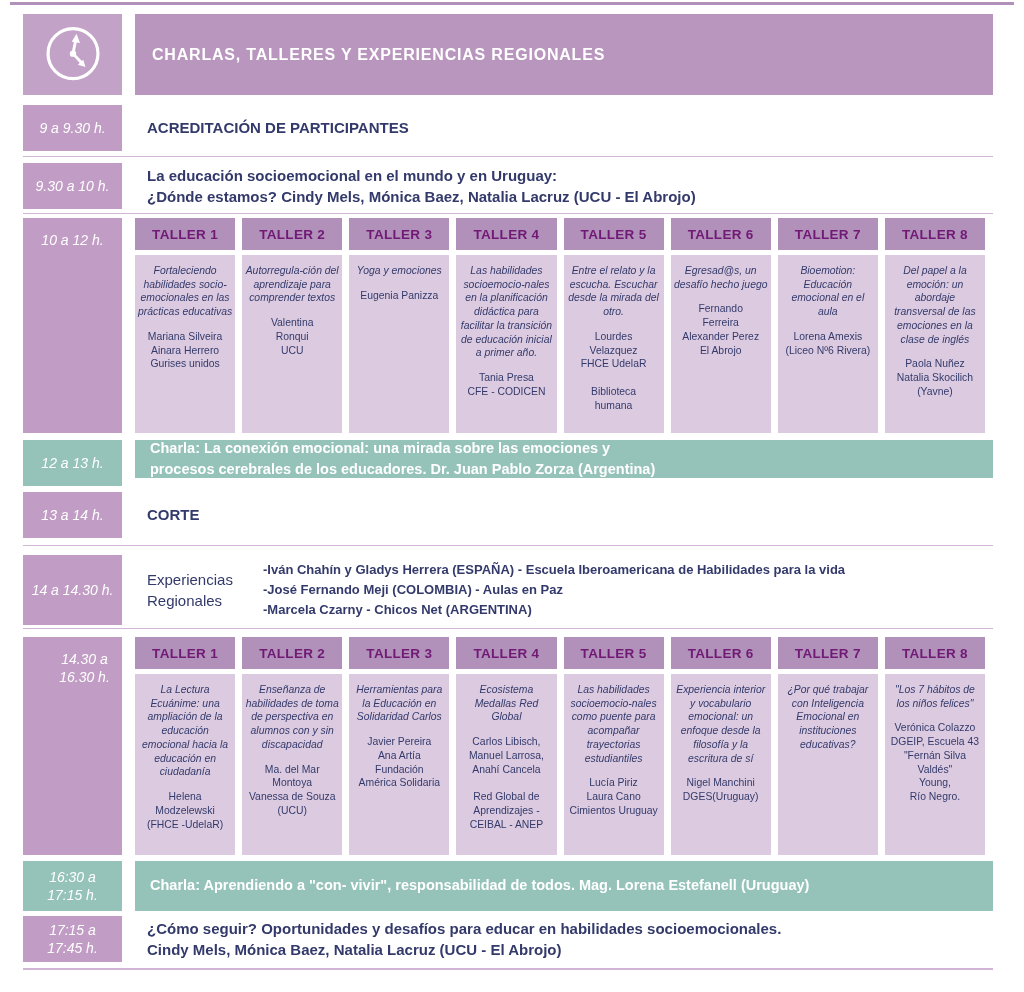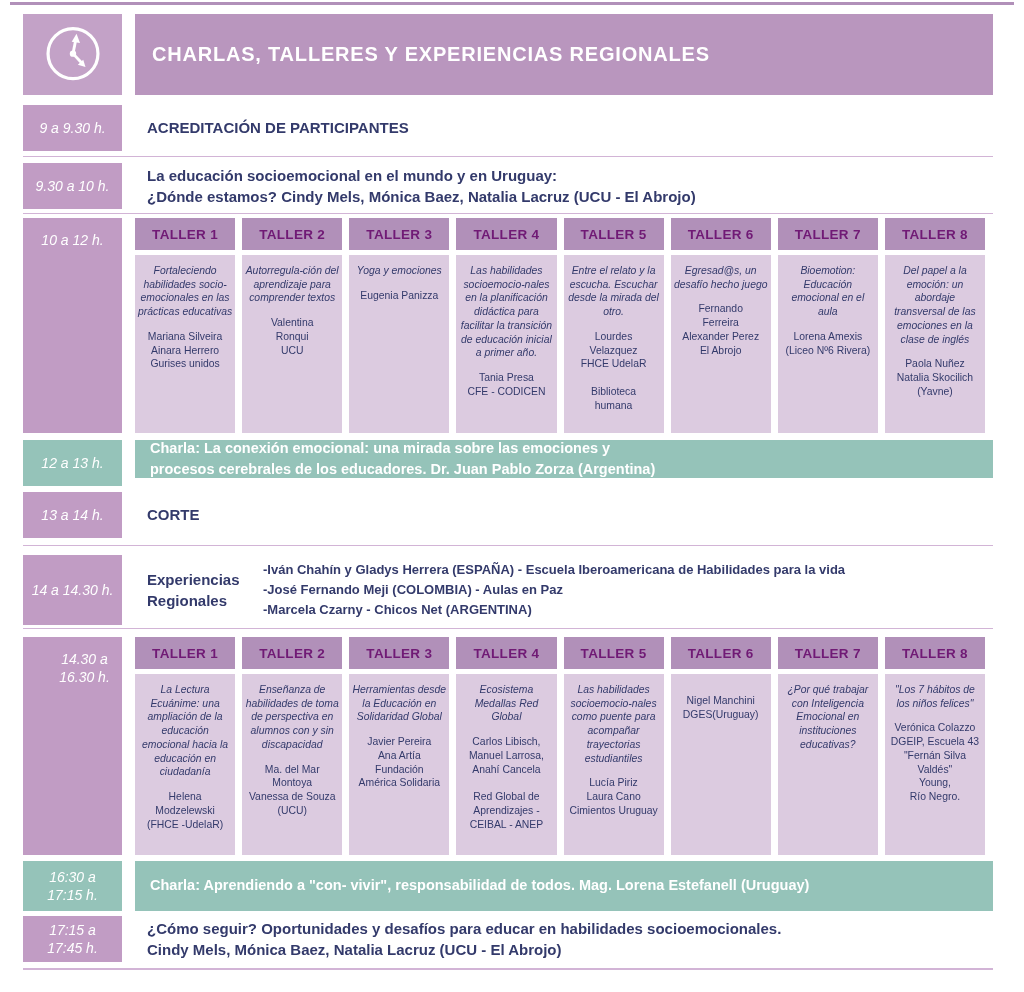--- a/index.html
+++ b/index.html
@@ -29,7 +29,7 @@
   .timecell.teal{background:var(--teal);}
   .titlebar{
     background:var(--purpleBar);color:#fff;display:flex;align-items:center;
-    font-size:20px;font-weight:600;letter-spacing:.8px;padding-left:17px;
+    font-size:16px;font-weight:600;letter-spacing:.8px;padding-left:17px;
   }
   .clockbox{background:var(--purpleClock);display:flex;align-items:center;justify-content:center;}
   .rowtext{

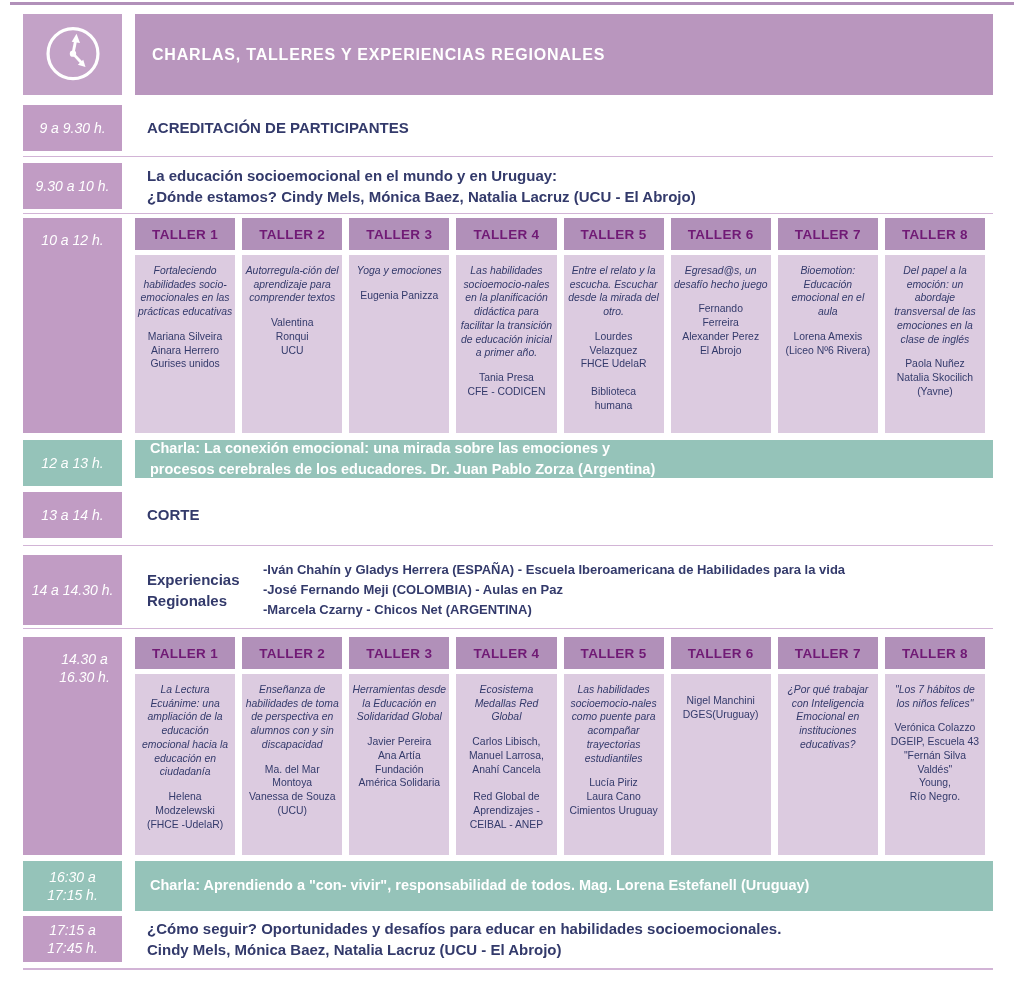--- a/index.html
+++ b/index.html
@@ -54,7 +54,7 @@
   }
   .wtitle{font-style:italic;font-weight:400;}
   .wpeople{margin-top:11px;font-weight:500;white-space:pre-line;}
-  .explabel{display:flex;flex-direction:column;justify-content:center;font-size:15px;font-weight:700;line-height:1.4;}
+  .explabel{display:flex;flex-direction:column;justify-content:center;font-size:15px;font-weight:400;line-height:1.4;}
   .expitems{display:flex;flex-direction:column;justify-content:center;font-size:13px;font-weight:600;line-height:1.55;}
 </style>
 </head>

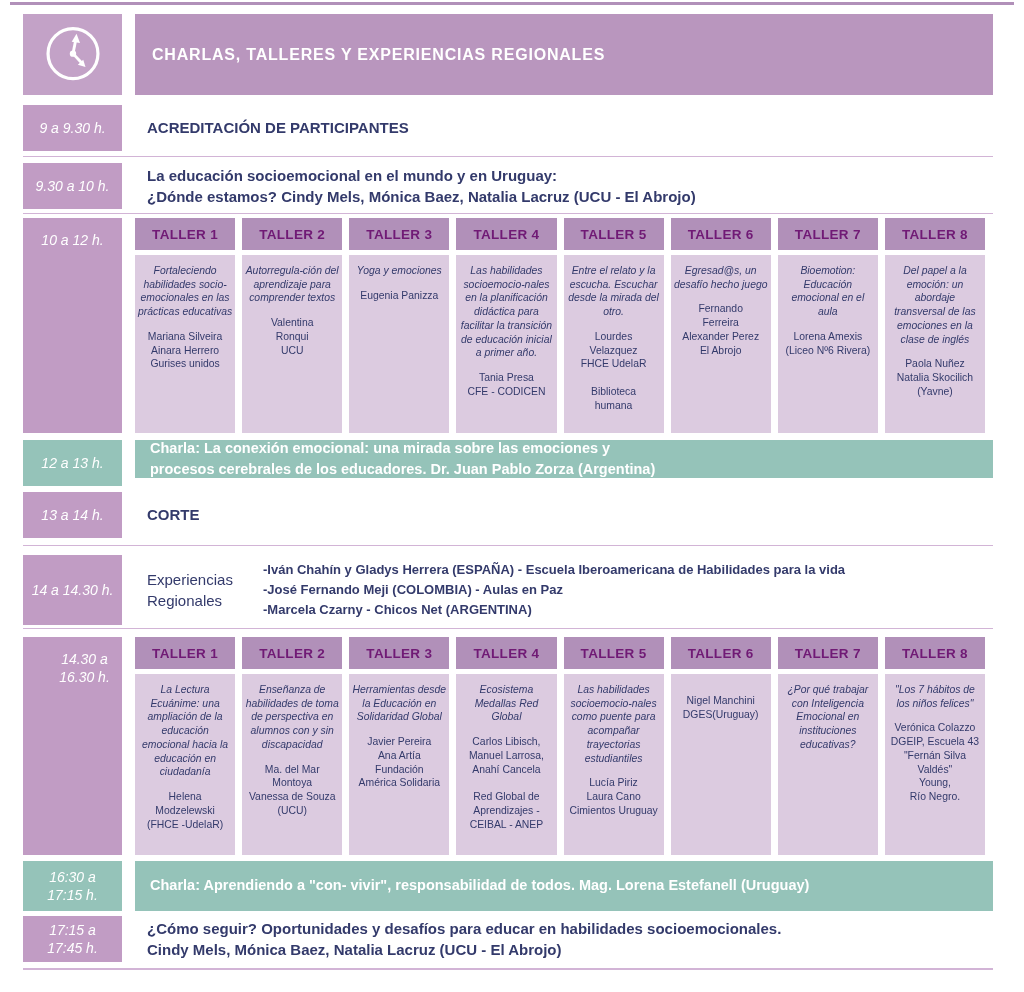--- a/index.html
+++ b/index.html
@@ -206,7 +206,7 @@
   <div class="wcol">
     <div class="whead">TALLER 3</div>
     <div class="wbody">
-      <div class="wtitle">Herramientas desde la Educación en Solidaridad Global</div>
+      <div class="wtitle">Herramientas para la Educación en Solidaridad Carlos</div>
       <div class="wpeople">Javier Pereira
 Ana Artía
 Fundación

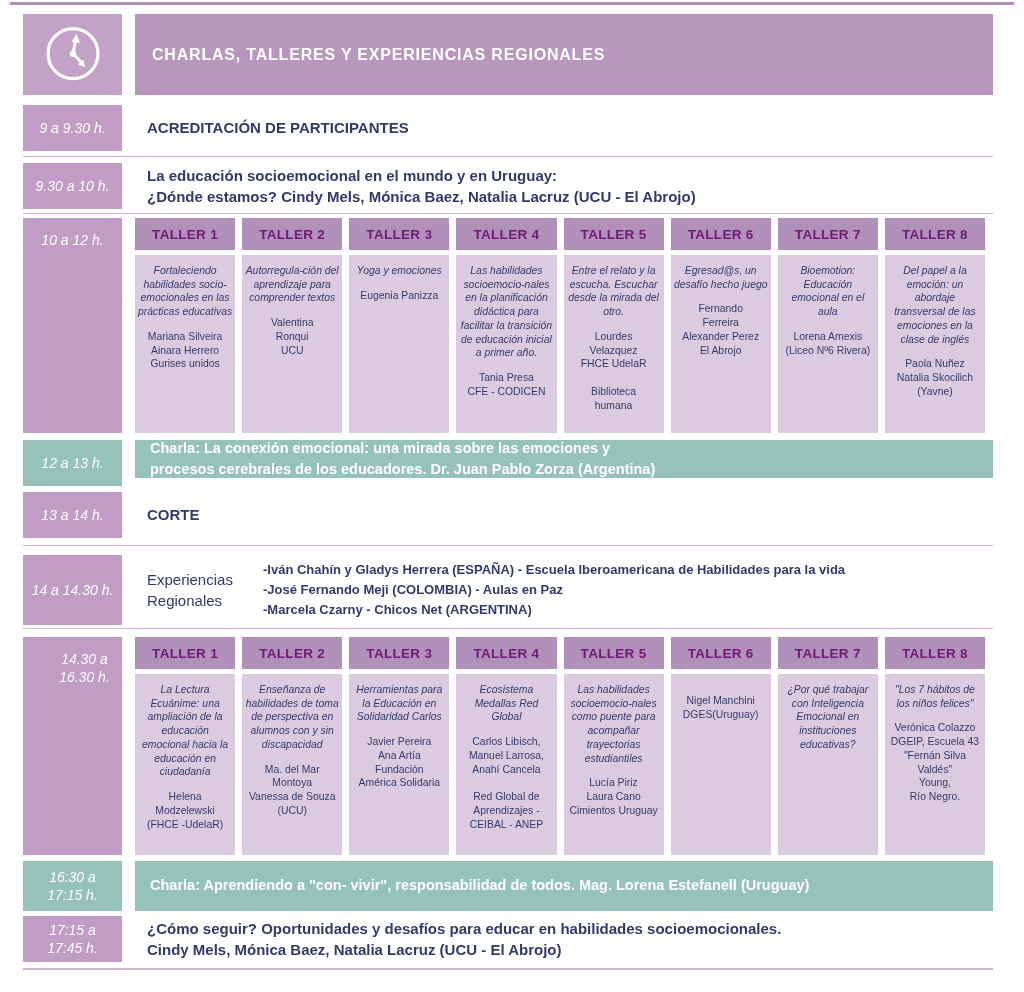--- a/index.html
+++ b/index.html
@@ -238,6 +238,7 @@
   <div class="wcol">
     <div class="whead">TALLER 6</div>
     <div class="wbody">
+      <div class="wtitle">Experiencia interior y vocabulario emocional: un enfoque desde la filosofía y la escritura de sí</div>
       <div class="wpeople">Nigel Manchini
 DGES(Uruguay)</div>
     </div>

